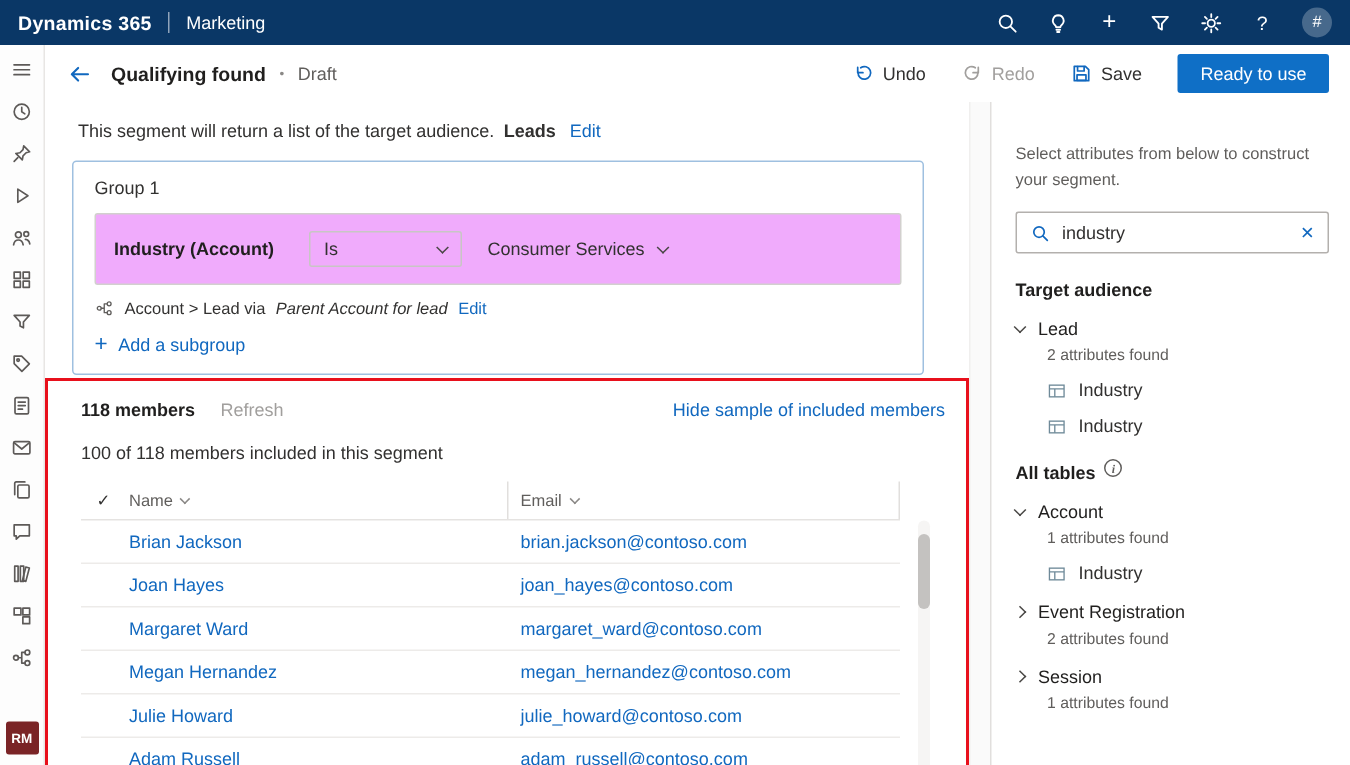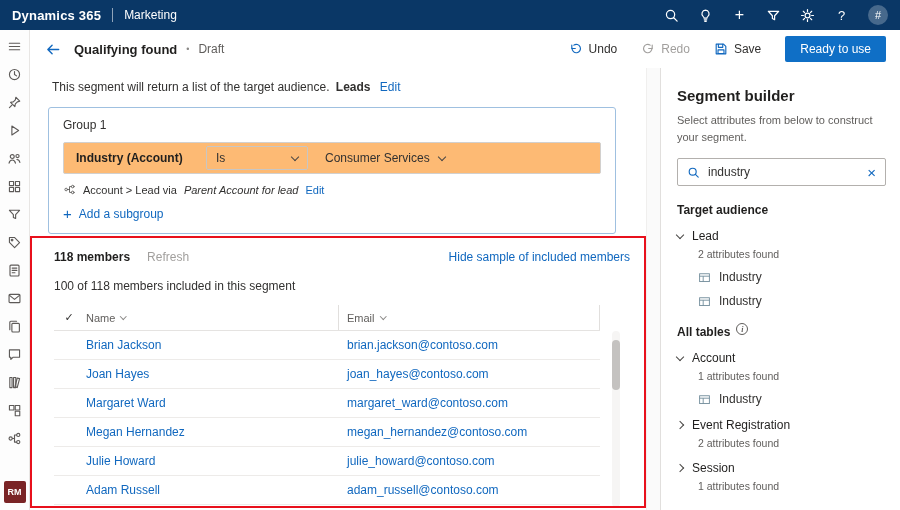--- a/index.html
+++ b/index.html
@@ -382,7 +382,6 @@
       <div class="scrollstrip"></div>
 
       <div class="panel">
-        <div class="p-title">Segment builder</div>
         <div class="p-sub">Select attributes from below to construct your segment.</div>
 
         <div class="p-search">

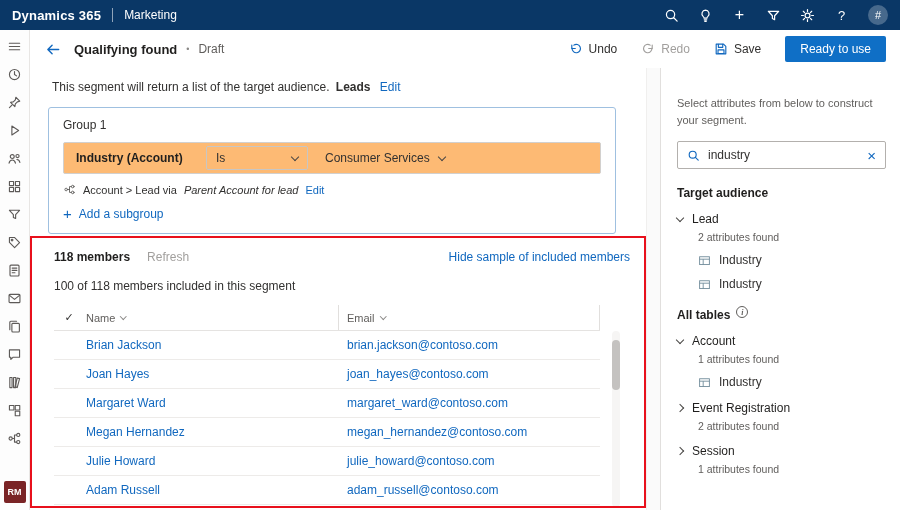--- a/index.html
+++ b/index.html
@@ -52,7 +52,7 @@
 
   .group-box{margin:13px 30px 0 18px;border:1px solid #9fc0e0;border-radius:3px;padding:10px 14px 12px;background:#fff}
   .gb-title{font-size:12px;color:#323130}
-  .rule-row{margin-top:10px;border:1px solid #d2d0ce;border-radius:2px;height:32px;display:flex;align-items:center;background:#fdba74}
+  .rule-row{margin-top:10px;border:1px solid #d2d0ce;border-radius:2px;height:48px;display:flex;align-items:center;background:#f0abfc}
   .rule-field{width:142px;padding-left:12px;font-size:12px;font-weight:700;color:#201f1e}
   .rule-op{width:102px;height:24px;border:1px solid #c8c6c4;border-radius:2px;display:flex;align-items:center;
     justify-content:space-between;padding:0 9px;font-size:12px;color:#323130;cursor:pointer}

